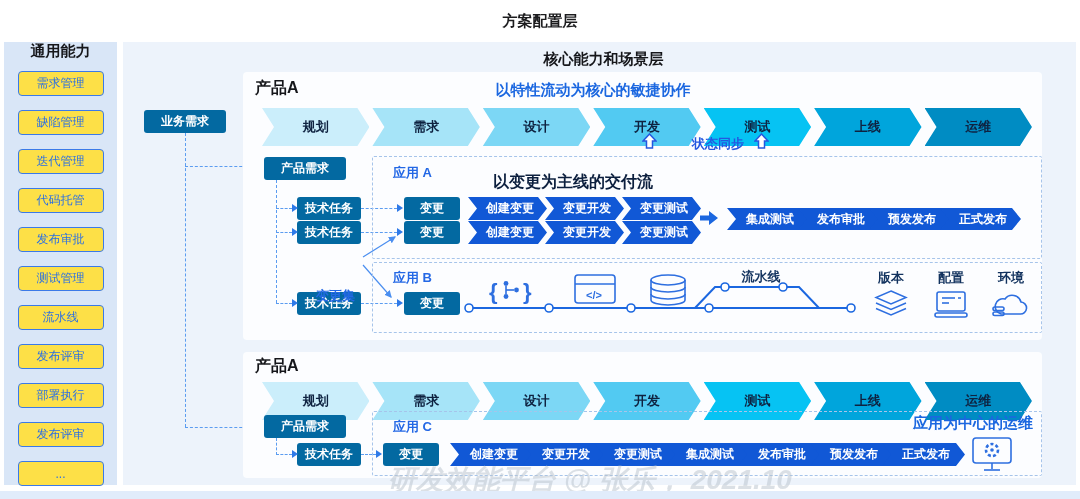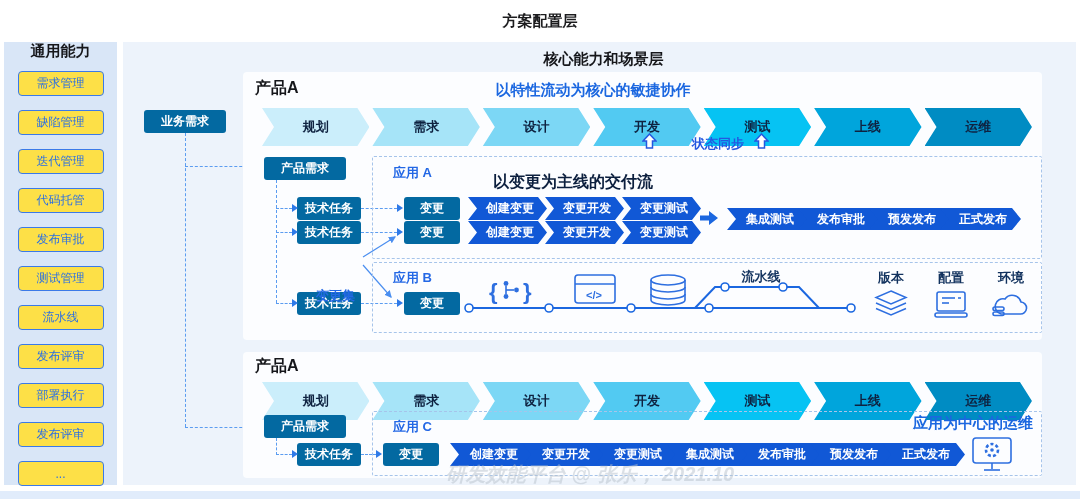--- a/index.html
+++ b/index.html
@@ -43,7 +43,7 @@
   .arr-r{width:0;height:0;border:4px solid transparent;border-right:0;border-left:6px solid #2f7ae8;}
   .dashed-box{border:1px dashed #a6c4ea;border-radius:2px;}
   
-  .watermark{left:160px;width:860px;top:461px;text-align:center;font-size:20px;font-style:italic;
+  .watermark{left:160px;width:860px;top:461px;text-align:center;font-size:28px;font-style:italic;
              font-weight:bold;color:#b9c3cd;opacity:.5;pointer-events:none;}
   .bottom-strip{left:0;top:491px;width:1080px;height:8px;background:#e1ecfb;}
   svg{display:block;}

